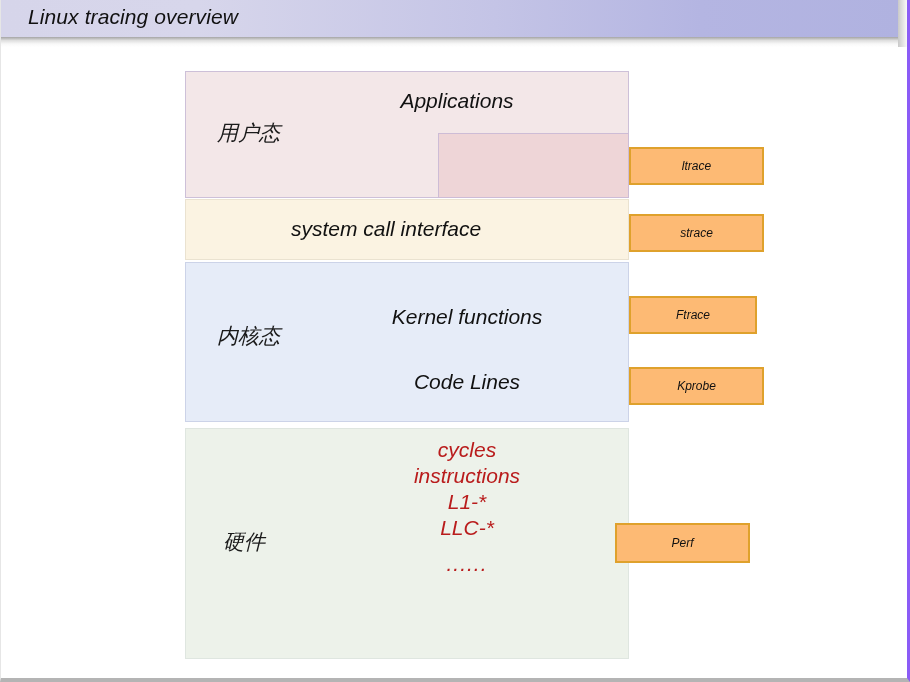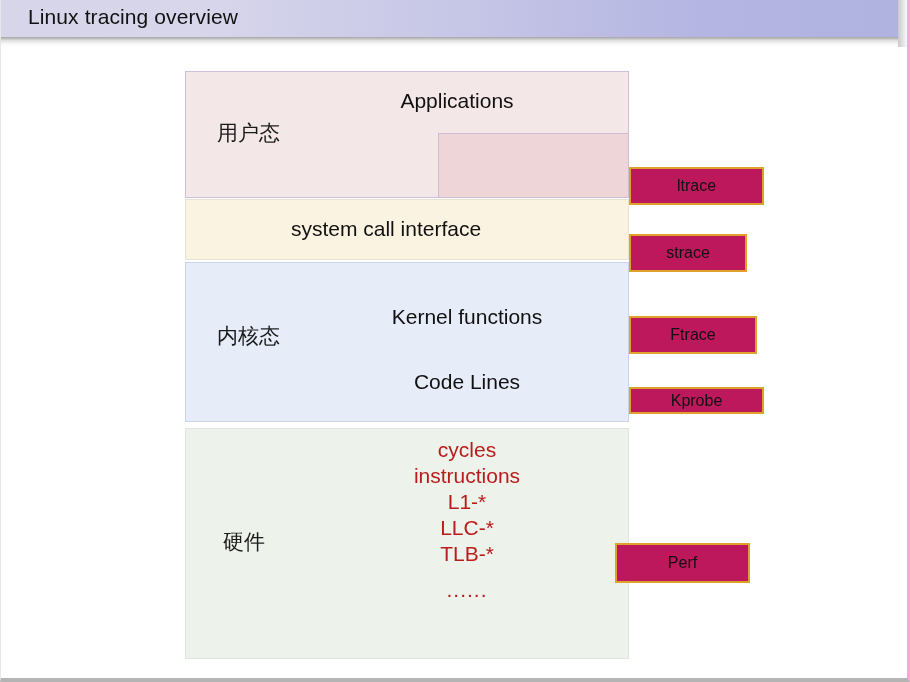--- a/index.html
+++ b/index.html
@@ -21,9 +21,10 @@
     height: 682px;
     background: #ffffff;
     box-sizing: border-box;
-    border-right: 3px solid #f9a8d4;
+    border-right: 3px solid #8b5cf6;
     border-bottom: 4px solid #b4b4b4;
     border-left: 1px solid #e6e6e6;
+    font-style: italic;
   }
 
   

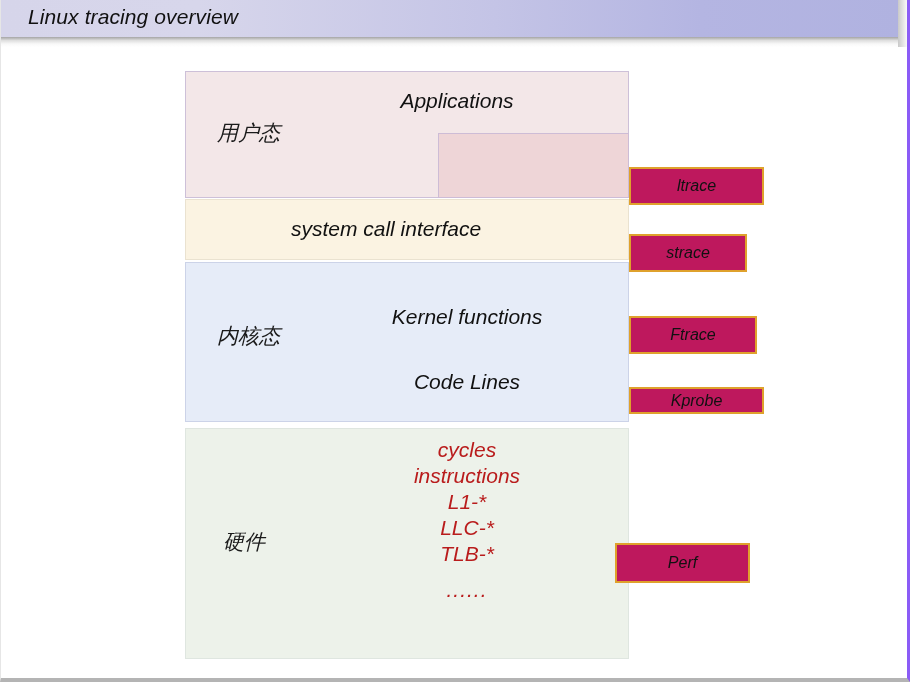--- a/index.html
+++ b/index.html
@@ -200,9 +200,9 @@
   .tool-box {
     position: absolute;
     box-sizing: border-box;
-    background: #be185d;
+    background: #fdba74;
     border: 2px solid #dfa12c;
-    font-size: 16px;
+    font-size: 12px;
     color: #111111;
     text-align: center;
     line-height: 1.0;
@@ -210,7 +210,6 @@
     align-items: center;
     justify-content: center;
     white-space: nowrap;
-    margin-top: 20px;
   }
   #tool-ltrace  { left: 628px; top: 100px; width: 135px; height: 38px; }
   #tool-strace  { left: 628px; top: 167px; width: 118px; height: 38px; }

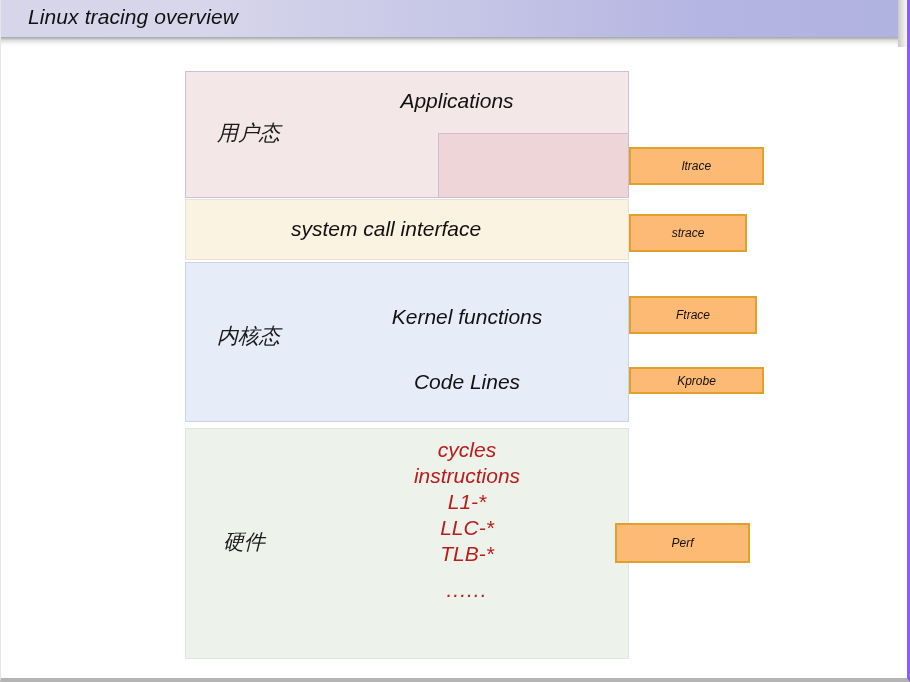--- a/index.html
+++ b/index.html
@@ -212,7 +212,7 @@
     white-space: nowrap;
   }
   #tool-ltrace  { left: 628px; top: 100px; width: 135px; height: 38px; }
-  #tool-strace  { left: 628px; top: 167px; width: 118px; height: 38px; }
+  #tool-strace  { left: 628px; top: 167px; width: 135px; height: 38px; }
   #tool-ftrace  { left: 628px; top: 249px; width: 128px; height: 38px; }
   #tool-kprobe  { left: 628px; top: 320px; width: 135px; height: 27px; }
   #tool-perf    { left: 614px; top: 476px; width: 135px; height: 40px; }

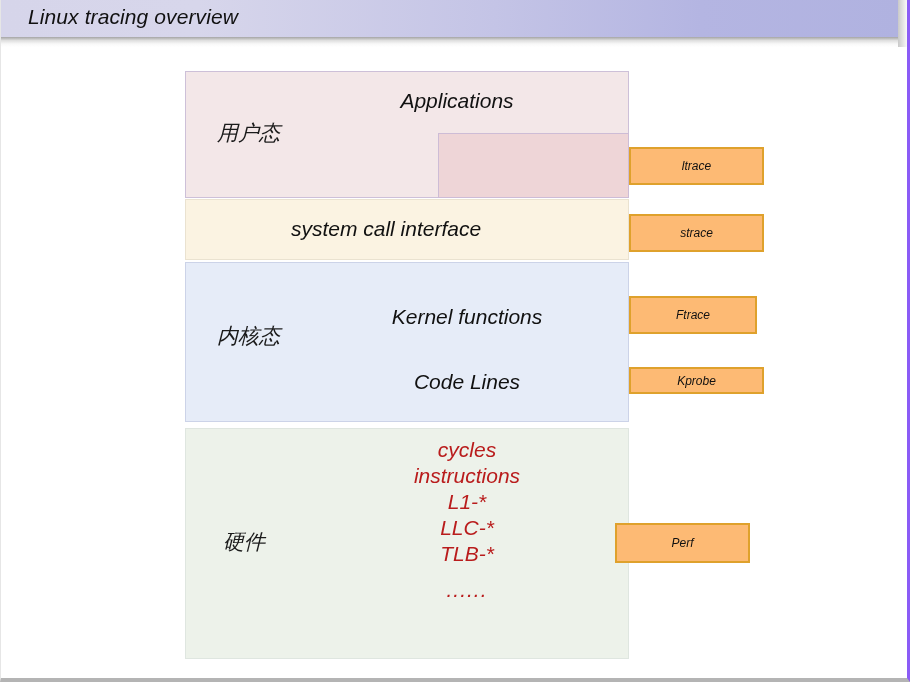--- a/index.html
+++ b/index.html
@@ -214,7 +214,7 @@
   #tool-ltrace  { left: 628px; top: 100px; width: 135px; height: 38px; }
   #tool-strace  { left: 628px; top: 167px; width: 135px; height: 38px; }
   #tool-ftrace  { left: 628px; top: 249px; width: 128px; height: 38px; }
-  #tool-kprobe  { left: 628px; top: 320px; width: 135px; height: 27px; }
+  #tool-kprobe  { left: 628px; top: 320px; width: 135px; height: 38px; }
   #tool-perf    { left: 614px; top: 476px; width: 135px; height: 40px; }
 </style>
 </head>

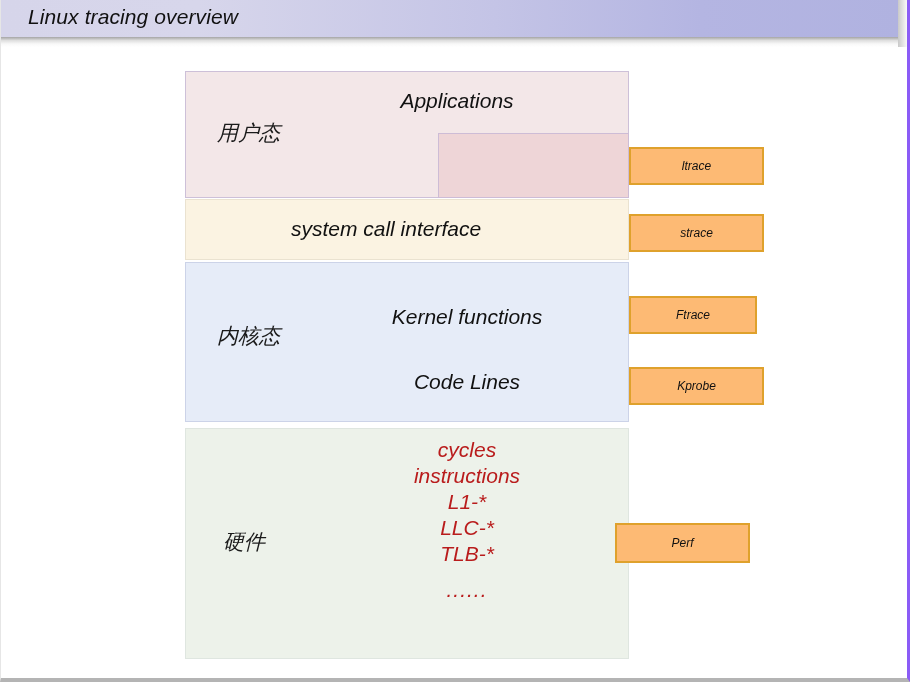--- a/index.html
+++ b/index.html
@@ -252,7 +252,6 @@
       <div class="hw-item">instructions</div>
       <div class="hw-item">L1-*</div>
       <div class="hw-item">LLC-*</div>
-      <div class="hw-item">TLB-*</div>
       <div class="hw-item ellipsis">......</div>
     </div>
 

